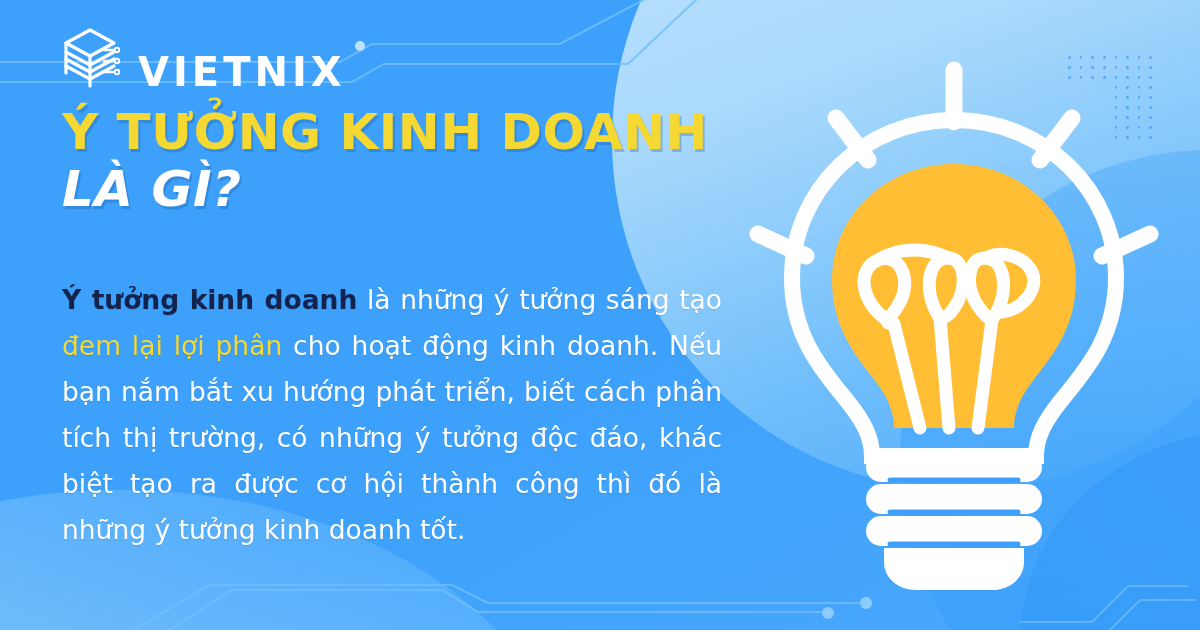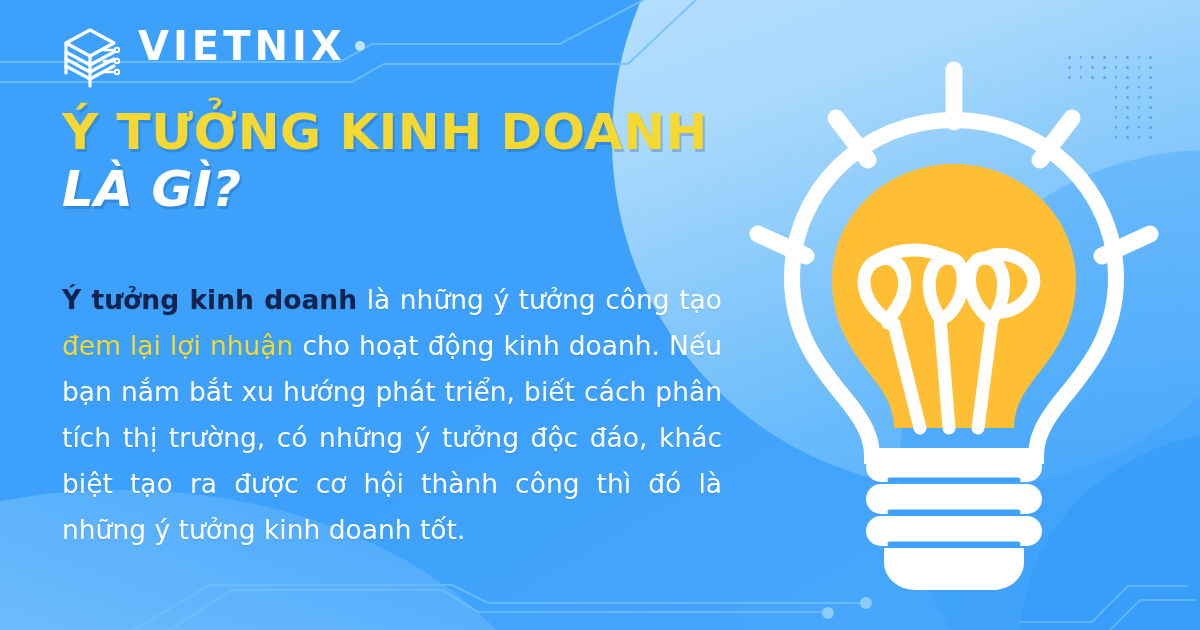--- a/index.html
+++ b/index.html
@@ -48,7 +48,7 @@
   .circuit{position:absolute;inset:0;}
 
   
-  .logo{position:absolute;left:60px;top:26px;display:flex;align-items:flex-start;gap:14px;}
+  .logo{position:absolute;left:60px;top:26px;display:flex;align-items:flex-end;gap:14px;}
   .logo-mark{width:64px;height:66px;display:block;}
   .logo-word{
     color:#FFFFFF;font-size:40px;font-weight:700;letter-spacing:4px;

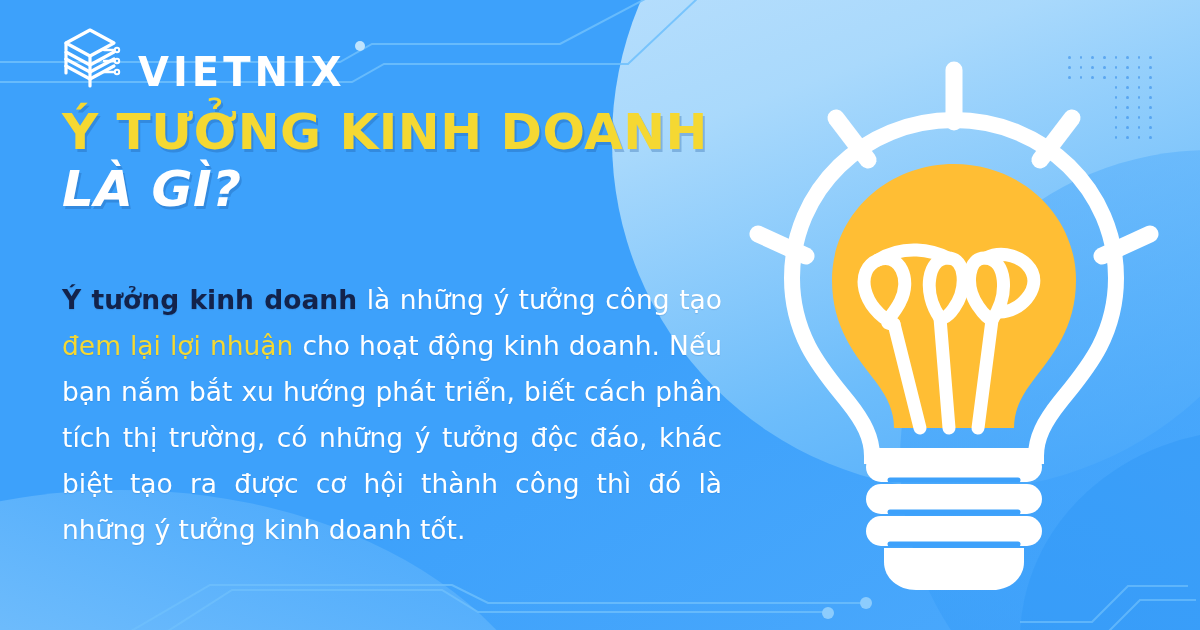--- a/index.html
+++ b/index.html
@@ -239,7 +239,7 @@
     <div class="line l2">LÀ GÌ?</div>
   </div>
 
-  <p class="para"><span class="strong">Ý tưởng kinh doanh</span><span> là những ý tưởng công tạo </span><span class="hl">đem lại lợi nhuận</span><span> cho hoạt động kinh doanh. Nếu bạn nắm bắt xu hướng phát triển, biết cách phân tích thị trường, có những ý tưởng độc đáo, khác biệt tạo ra được cơ hội thành công thì đó là những ý tưởng kinh doanh tốt.</span></p>
+  <p class="para"><span class="strong">Ý tưởng kinh doanh</span><span> là những ý tưởng sáng tạo </span><span class="hl">đem lại lợi nhuận</span><span> cho hoạt động kinh doanh. Nếu bạn nắm bắt xu hướng phát triển, biết cách phân tích thị trường, có những ý tưởng độc đáo, khác biệt tạo ra được cơ hội thành công thì đó là những ý tưởng kinh doanh tốt.</span></p>
 
   <svg class="bulb" viewBox="0 0 420 540">
 

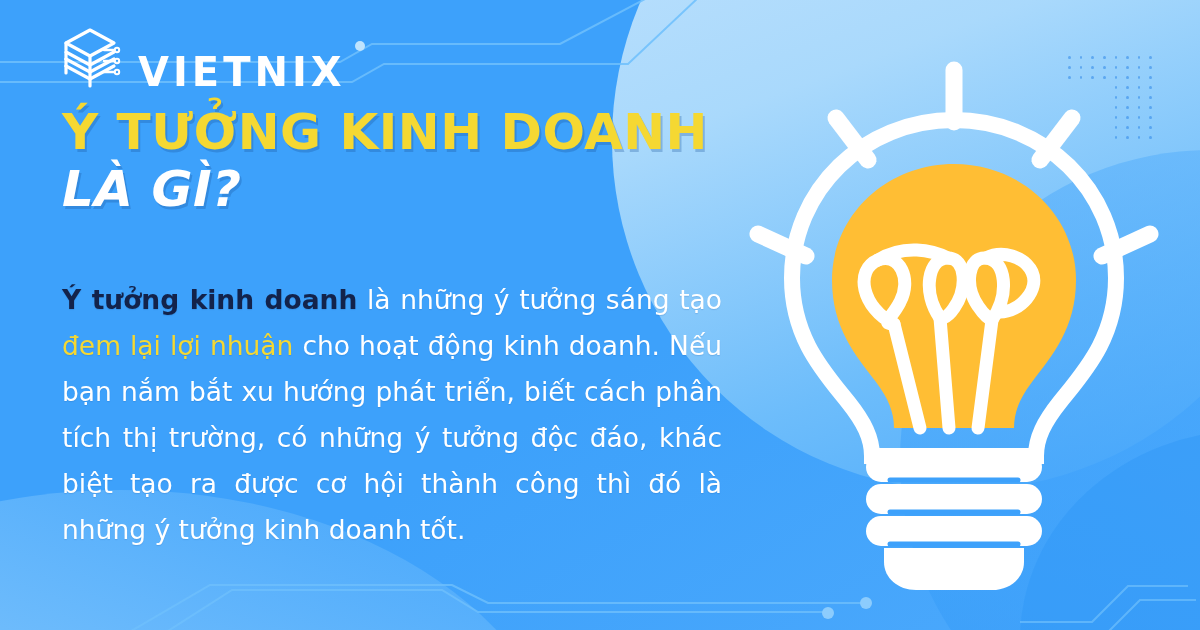--- a/index.html
+++ b/index.html
@@ -239,7 +239,7 @@
     <div class="line l2">LÀ GÌ?</div>
   </div>
 
-  <p class="para"><span class="strong">Ý tưởng kinh doanh</span><span> là những ý tưởng sáng tạo </span><span class="hl">đem lại lợi nhuận</span><span> cho hoạt động kinh doanh. Nếu bạn nắm bắt xu hướng phát triển, biết cách phân tích thị trường, có những ý tưởng độc đáo, khác biệt tạo ra được cơ hội thành công thì đó là những ý tưởng kinh doanh tốt.</span></p>
+  <p class="para"><span class="strong">Ý tưởng kinh doanh</span><span> là những ý tưởng sáng tạo </span><span class="hl">đem lại lợi phân</span><span> cho hoạt động kinh doanh. Nếu bạn nắm bắt xu hướng phát triển, biết cách phân tích thị trường, có những ý tưởng độc đáo, khác biệt tạo ra được cơ hội thành công thì đó là những ý tưởng kinh doanh tốt.</span></p>
 
   <svg class="bulb" viewBox="0 0 420 540">
 

